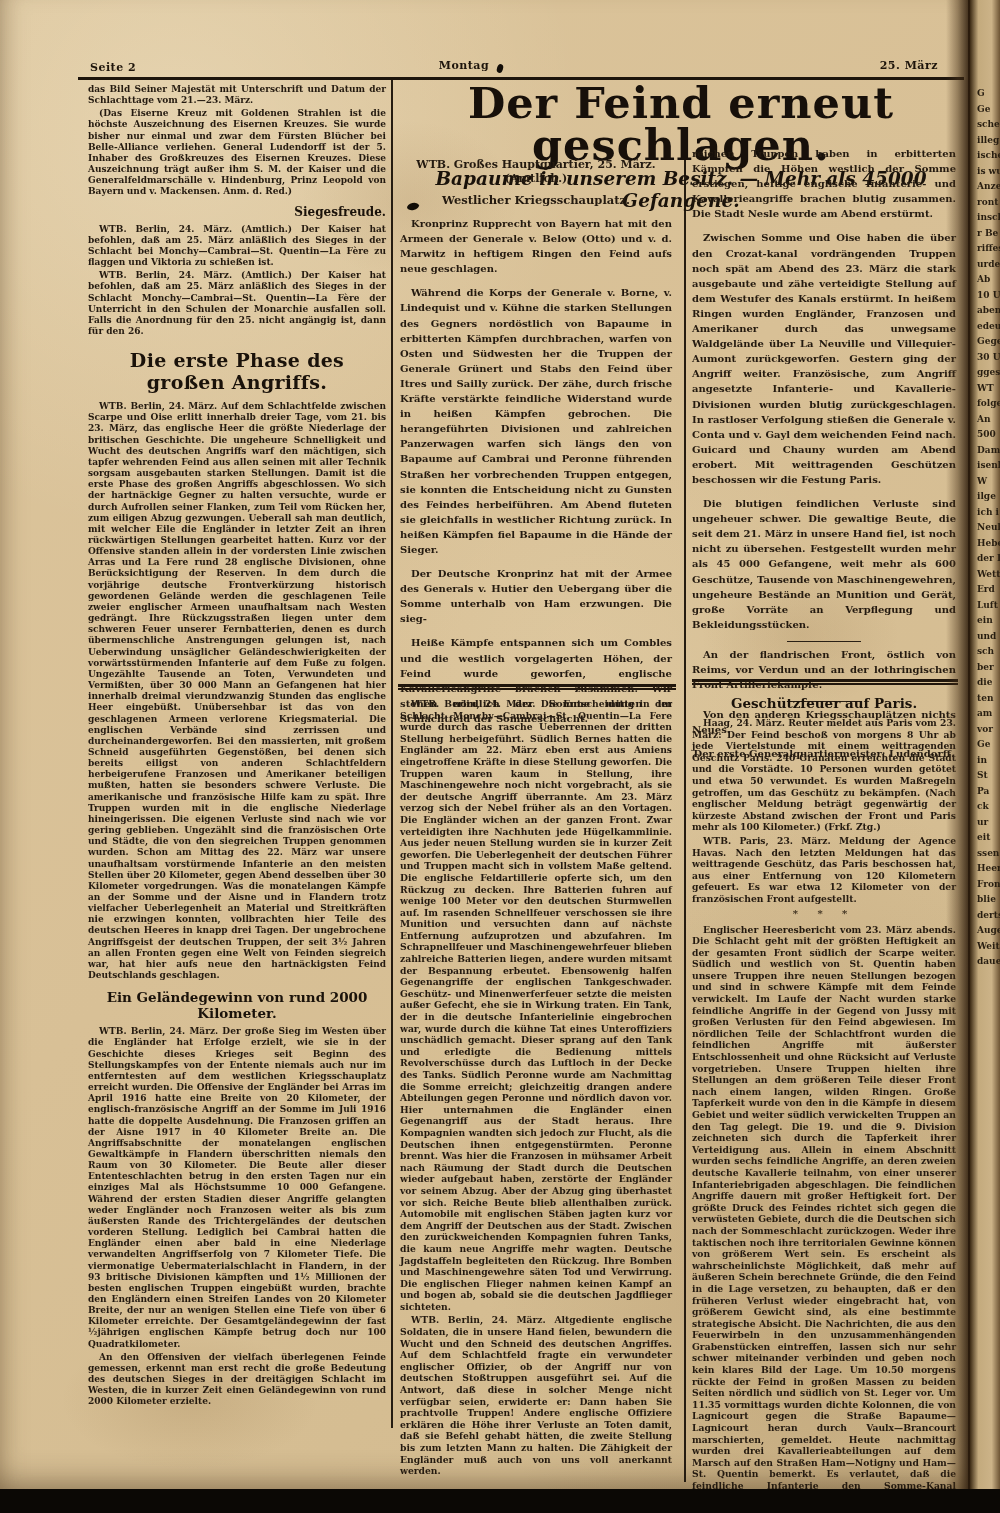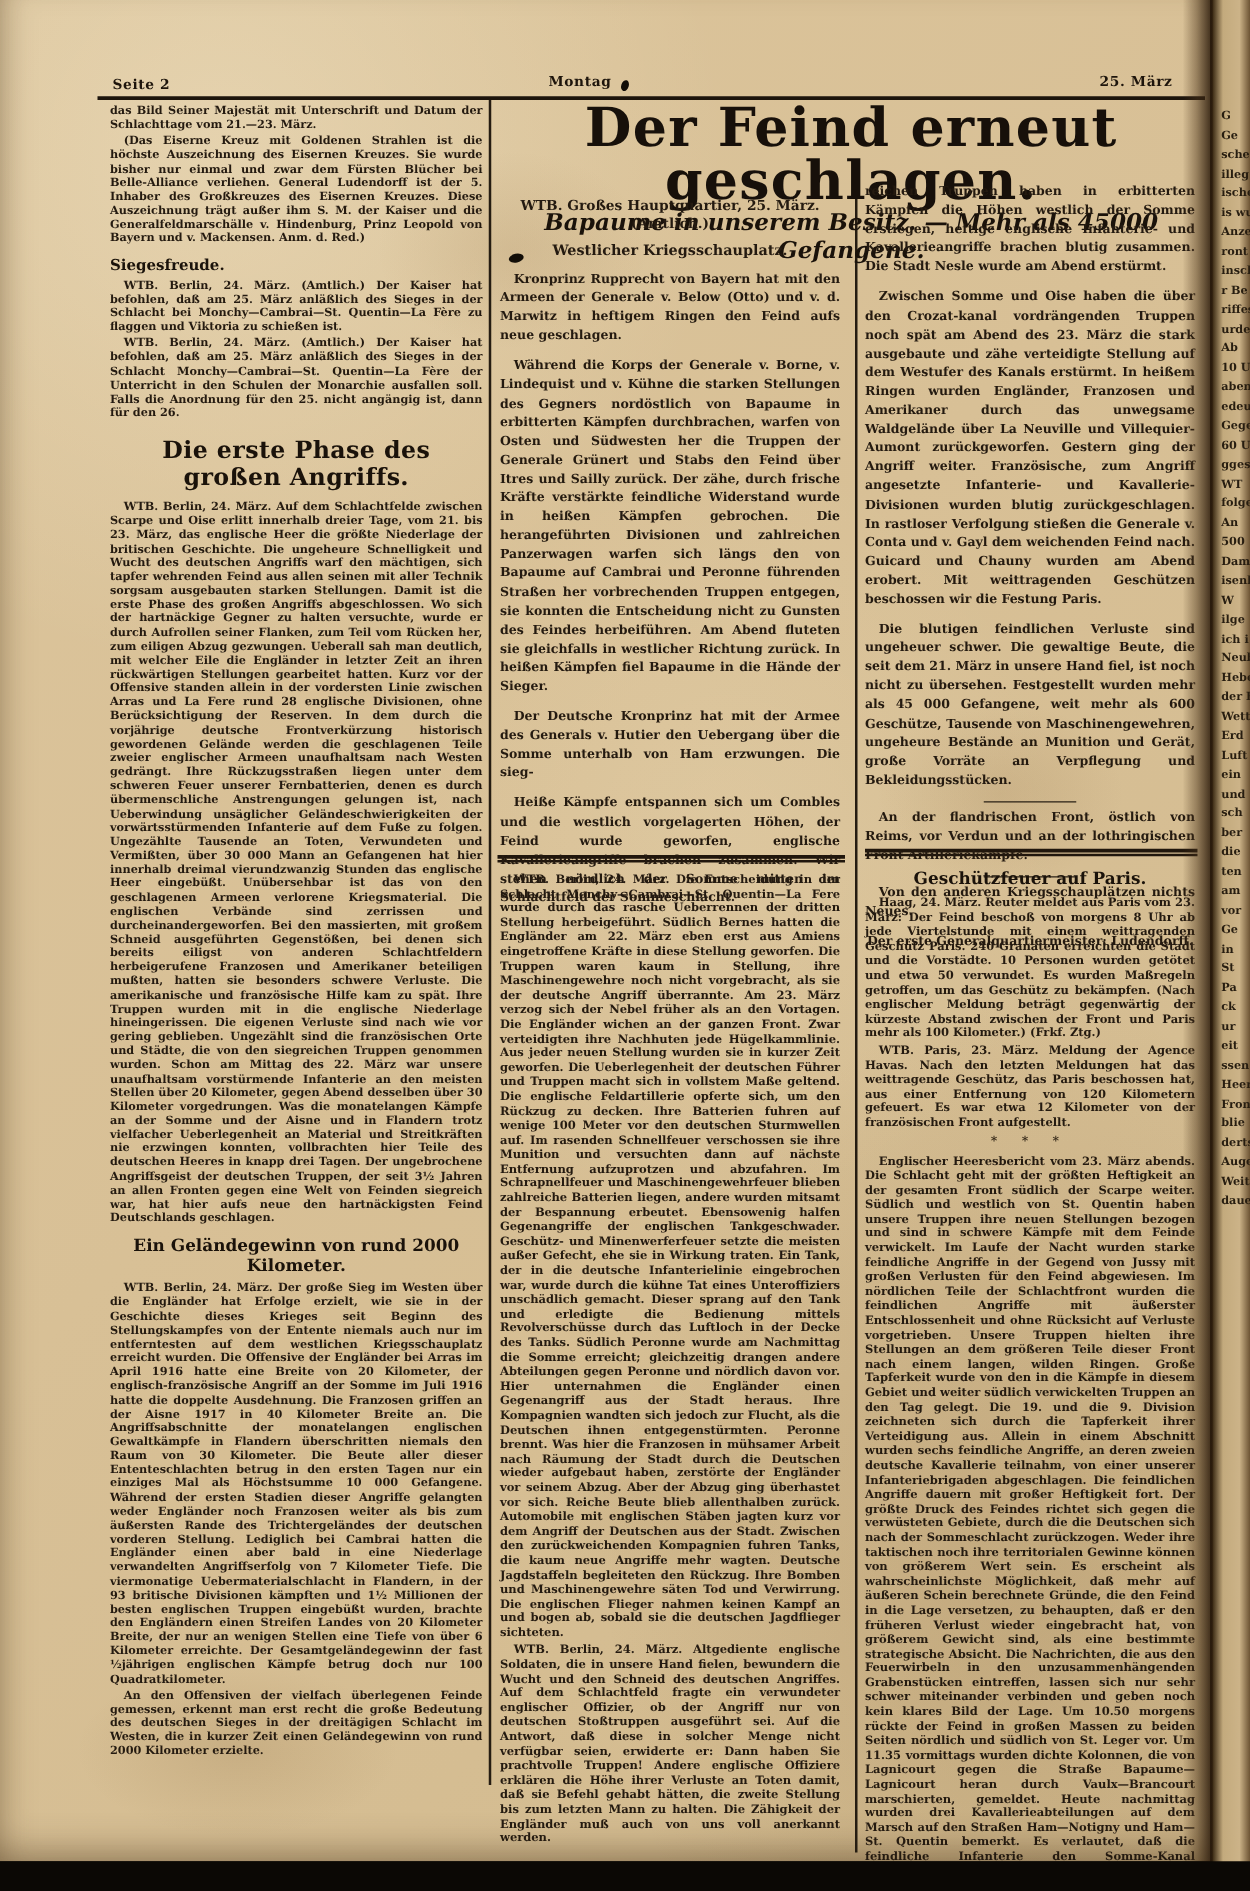--- a/index.html
+++ b/index.html
@@ -49,7 +49,7 @@
   .official .p{font:700 10px/15.1px "DejaVu Serif",serif;margin-bottom:9px;}
   .col2b .p,.col3b .p{font:700 9.2px/11.6px "DejaVu Serif",serif;}
   h1,h2,h3,h4{margin:0;color:#1a120a;font-family:"DejaVu Serif",serif;}
-  .h-small{font-size:12px;line-height:14px;text-align:left;margin:7px 0 5px;}
+  .h-small{font-size:12px;line-height:14px;text-align:right;margin:7px 0 5px;}
   .h-phase{font-size:19px;line-height:22px;text-align:center;margin:12px 0 8px;letter-spacing:.3px;}
   .h-gelaende{font-size:13.5px;line-height:16px;text-align:center;margin:8px 0 5px;}
   .h-paris{font-size:13.5px;line-height:16px;text-align:center;margin:2px 0 6px;}

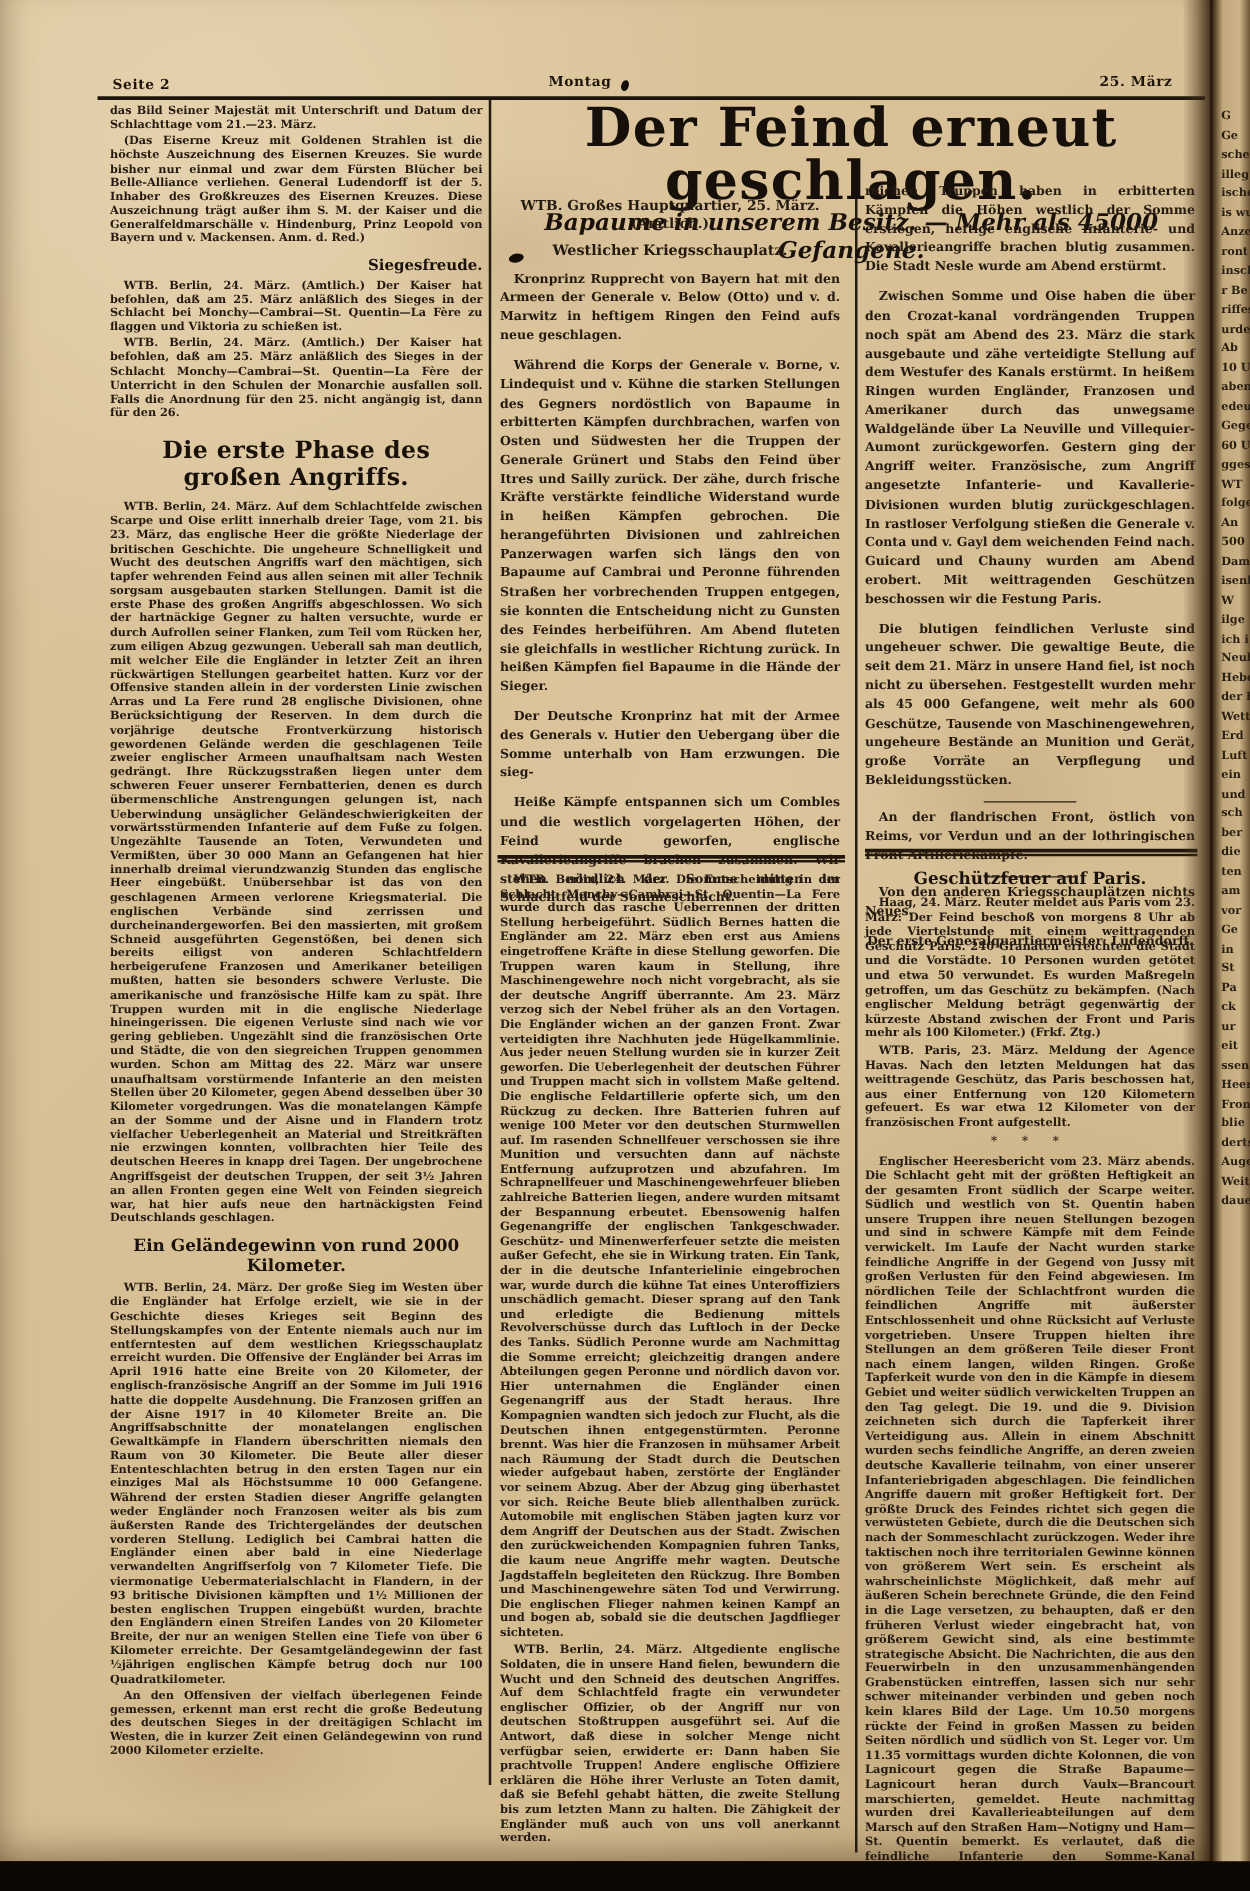--- a/index.html
+++ b/index.html
@@ -180,7 +180,7 @@
       <span class="frag">aben</span>
       <span class="frag">edeut</span>
       <span class="frag">Gegenl</span>
-      <span class="frag">60 U</span>
+      <span class="frag">30 U</span>
       <span class="frag">ggest</span>
       <span class="frag">WT</span>
       <span class="frag">folge</span>

